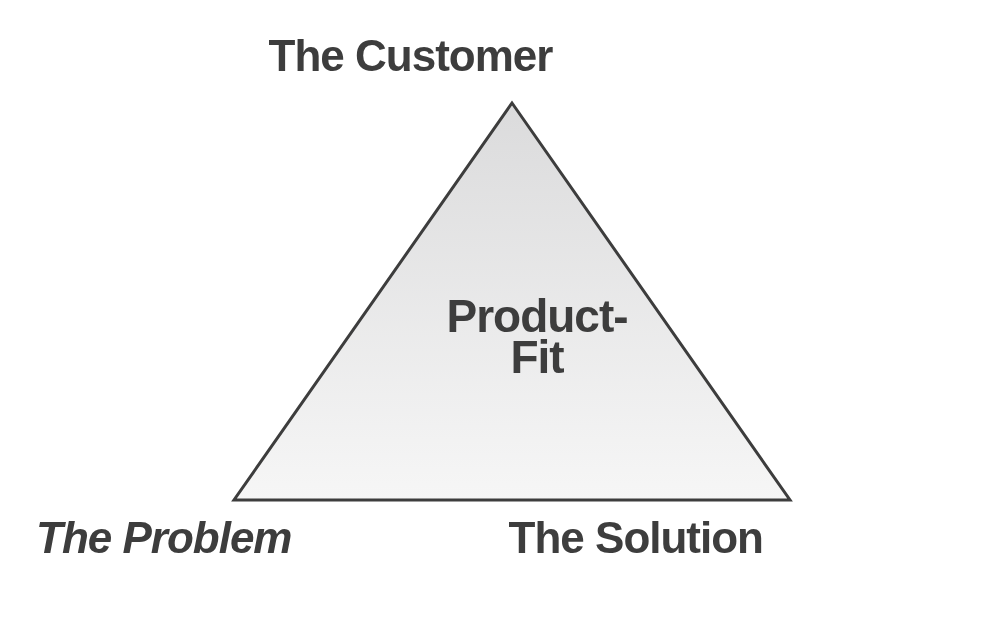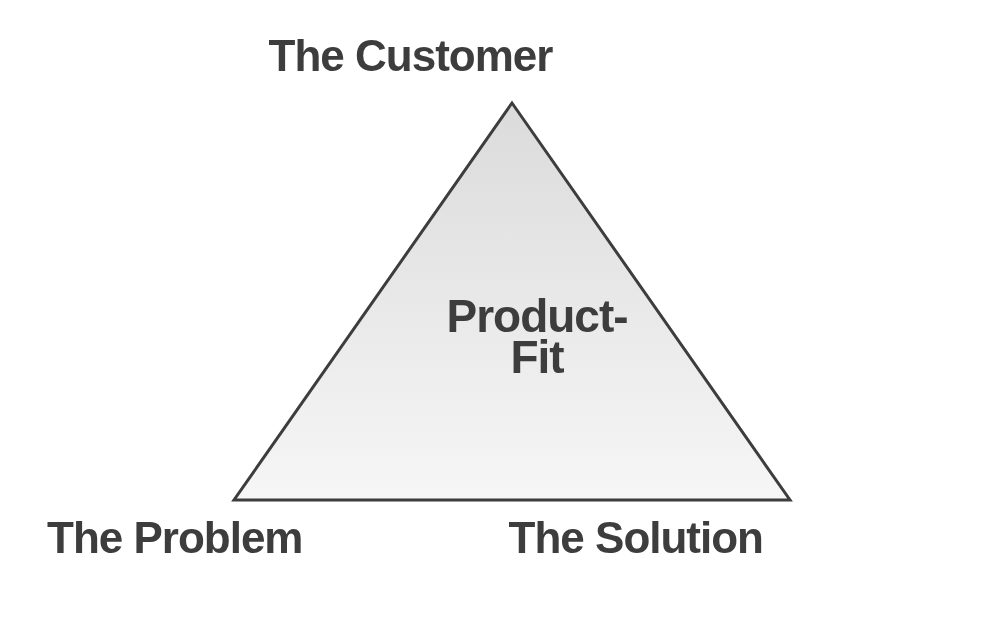--- a/index.html
+++ b/index.html
@@ -35,7 +35,8 @@
   }
   .corner-label.bottom-left {
     top: 512px;
-    left: 47px;
+    left: 36px;
+    font-style: italic;
   }
   .corner-label.bottom-right {
     top: 512px;

